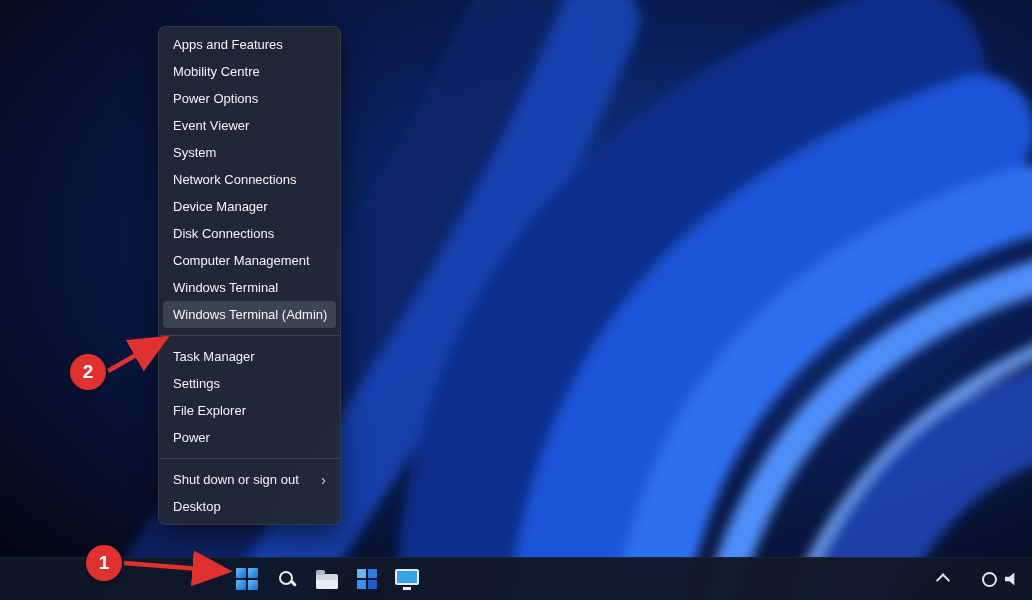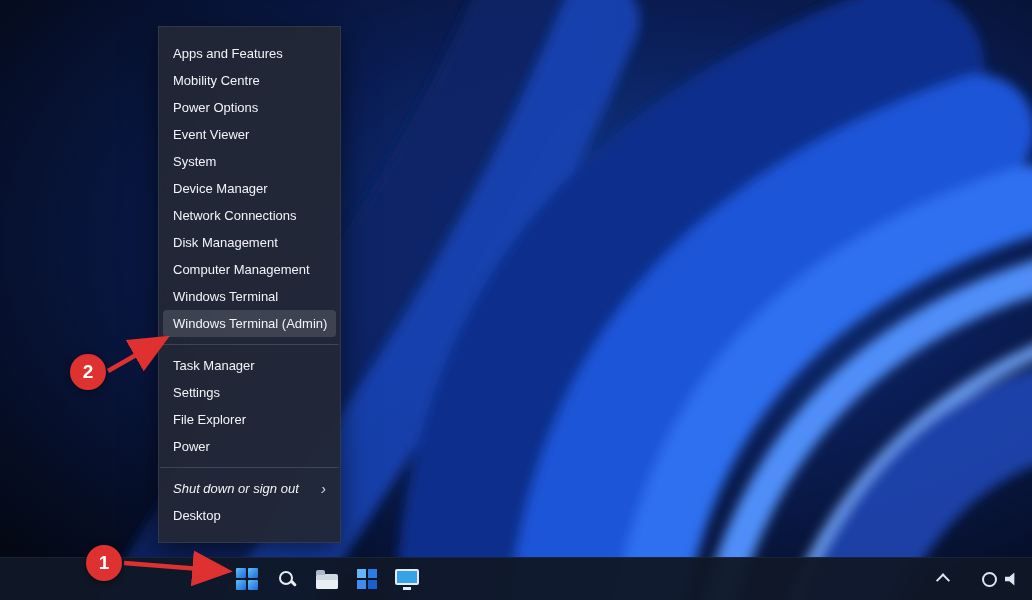--- a/index.html
+++ b/index.html
@@ -19,8 +19,8 @@
     box-sizing:border-box;
     background:var(--menu_bg, rgba(34,40,54,0.96));
     border:1px solid rgba(255,255,255,0.08);
-    border-radius:0;
-    padding:13px 0;
+    border-radius:8px;
+    padding:4px 0;
     box-shadow:0 10px 28px rgba(0,0,0,0.55);
     backdrop-filter:blur(16px);
     z-index:10;

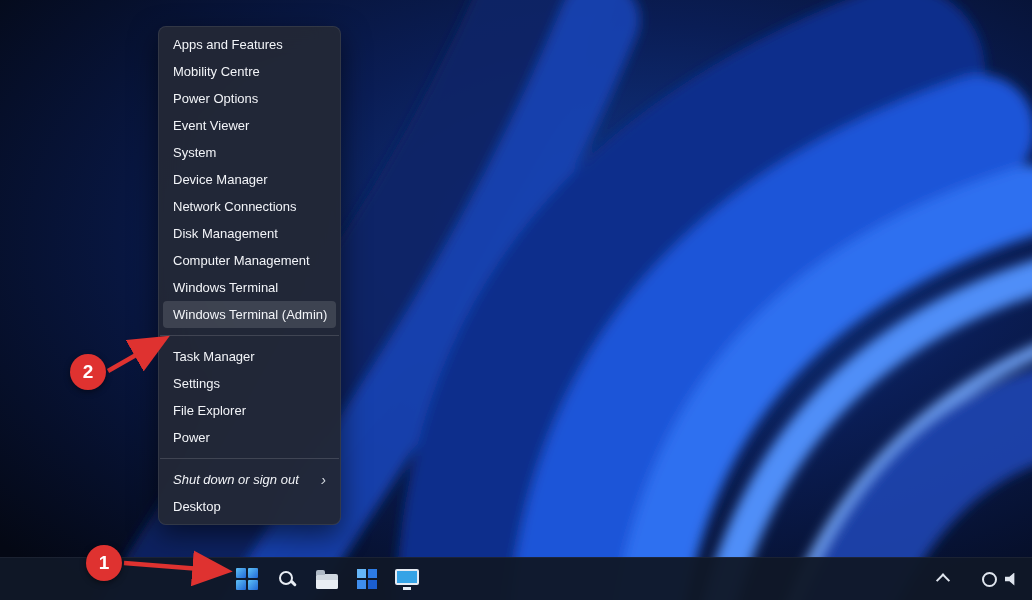--- a/index.html
+++ b/index.html
@@ -137,8 +137,8 @@
   <div class="menu-item">Power Options</div>
   <div class="menu-item">Event Viewer</div>
   <div class="menu-item">System</div>
+  <div class="menu-item">Network Connections</div>
   <div class="menu-item">Device Manager</div>
-  <div class="menu-item">Network Connections</div>
   <div class="menu-item">Disk Management</div>
   <div class="menu-item">Computer Management</div>
   <div class="menu-item">Windows Terminal</div>

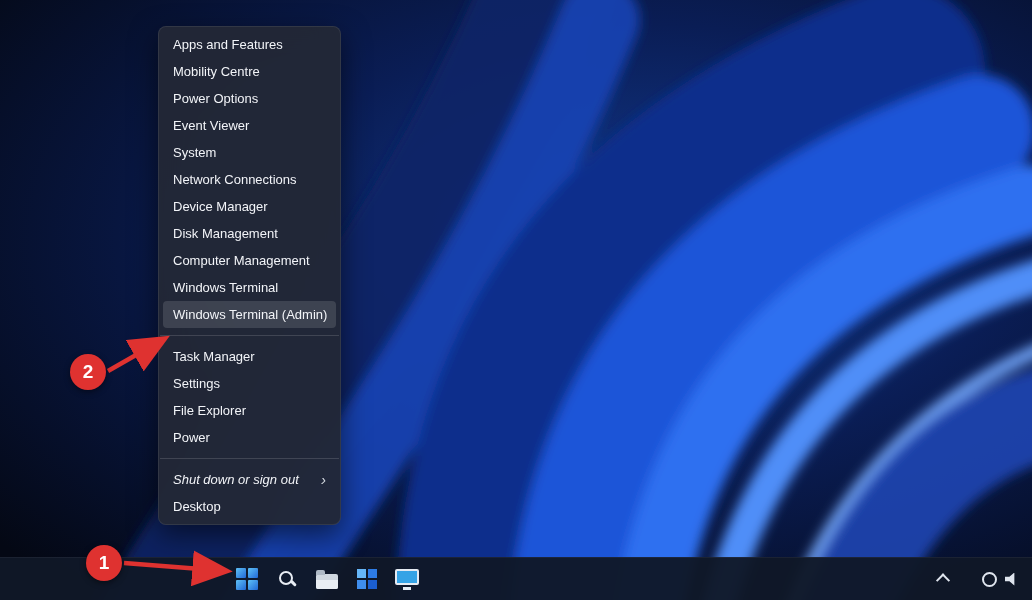--- a/index.html
+++ b/index.html
@@ -139,7 +139,7 @@
   <div class="menu-item">System</div>
   <div class="menu-item">Network Connections</div>
   <div class="menu-item">Device Manager</div>
-  <div class="menu-item">Disk Management</div>
+  <div class="menu-item">Disk Connections</div>
   <div class="menu-item">Computer Management</div>
   <div class="menu-item">Windows Terminal</div>
   <div class="menu-item highlighted">Windows Terminal (Admin)</div>

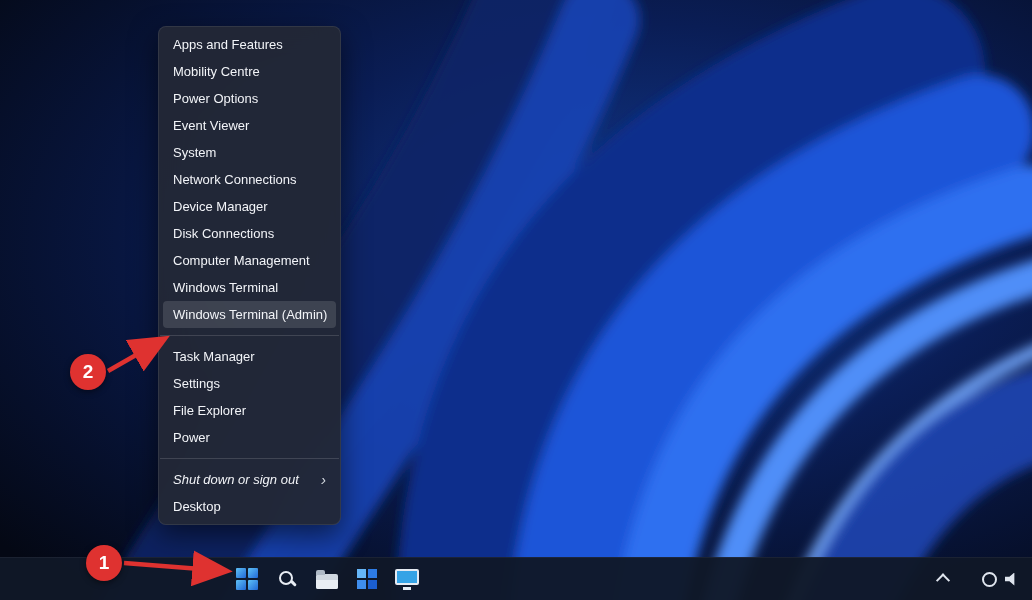--- a/index.html
+++ b/index.html
@@ -32,7 +32,7 @@
     border-radius:4px; white-space:nowrap; cursor:default;
   }
   .menu-item.highlighted { background:var(--menu_highlight, rgba(255,255,255,0.13)); }
-  .menu-item.has-submenu { display:flex; justify-content:space-between; align-items:center;font-style:italic; }
+  .menu-item.has-submenu { display:flex; justify-content:space-between; align-items:center; }
   .submenu-chevron { color:#d4d9e0; font-size:15px; line-height:27px; }
   .menu-sep { height:1px; background:rgba(255,255,255,0.14); margin:7px 1px; }
 

